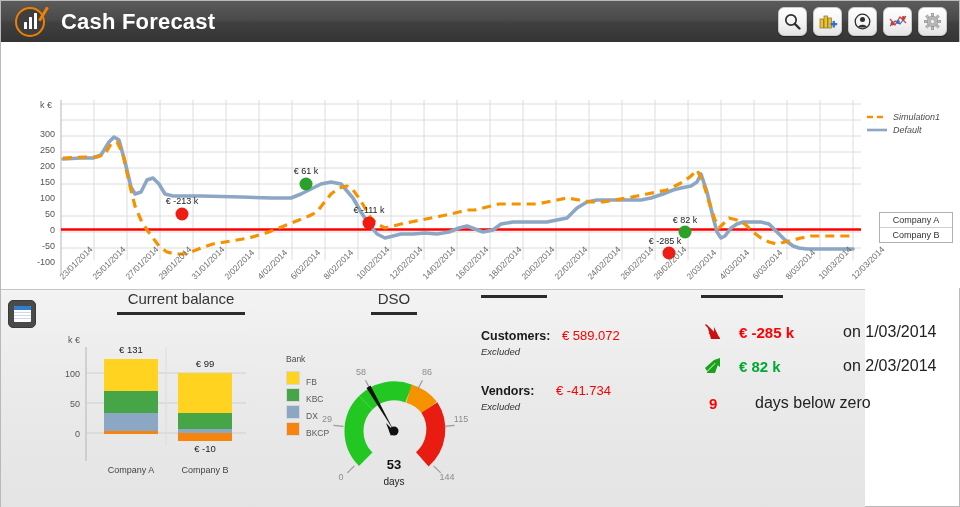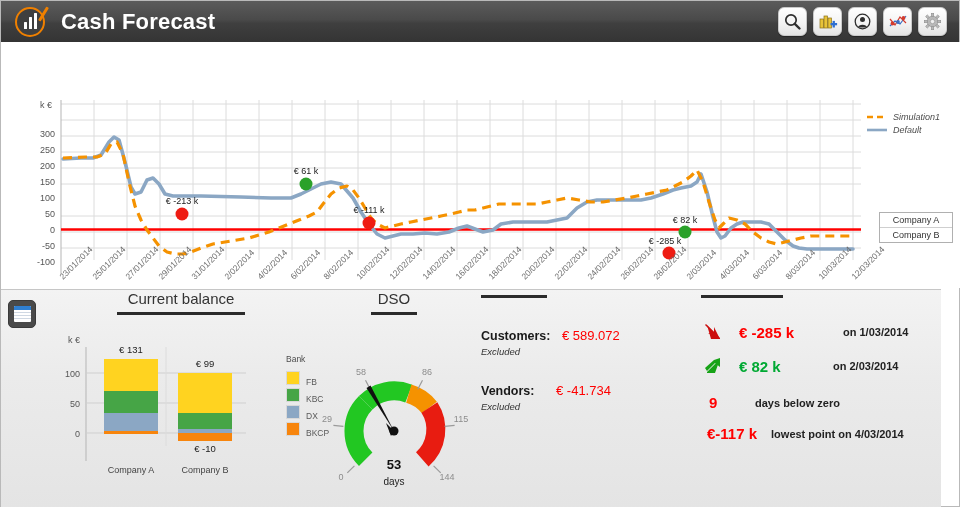--- a/index.html
+++ b/index.html
@@ -62,7 +62,7 @@
 
   
   .bottom{
-    position:absolute;left:0;top:288px;width:940px;height:218px;
+    position:absolute;left:0;top:288px;width:864px;height:218px;
     background:linear-gradient(180deg,#f3f3f3 0%,#ebebeb 40%,#e4e4e4 100%);
     border-top:1px solid #c6c6c6;
   }

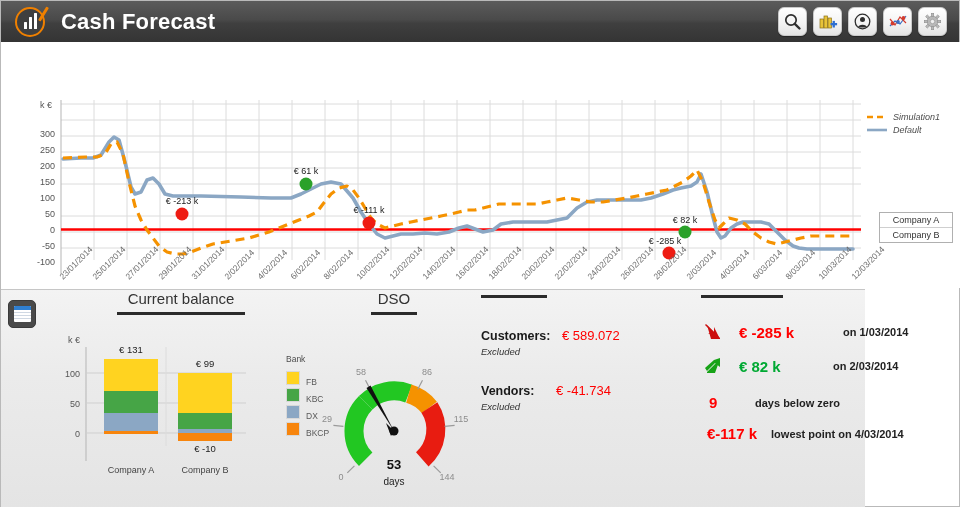--- a/index.html
+++ b/index.html
@@ -98,7 +98,7 @@
 
   .alertrow{display:flex;align-items:center;}
   .alertval{font-size:15px;font-weight:bold;}
-  .alertwhen{font-size:11px;color:#222;font-weight:bold;}
+  .alertwhen{font-size:16px;color:#222;font-weight:normal;}
   .red{color:#ff0000;} .green{color:#00a933;}
 </style>
 </head>

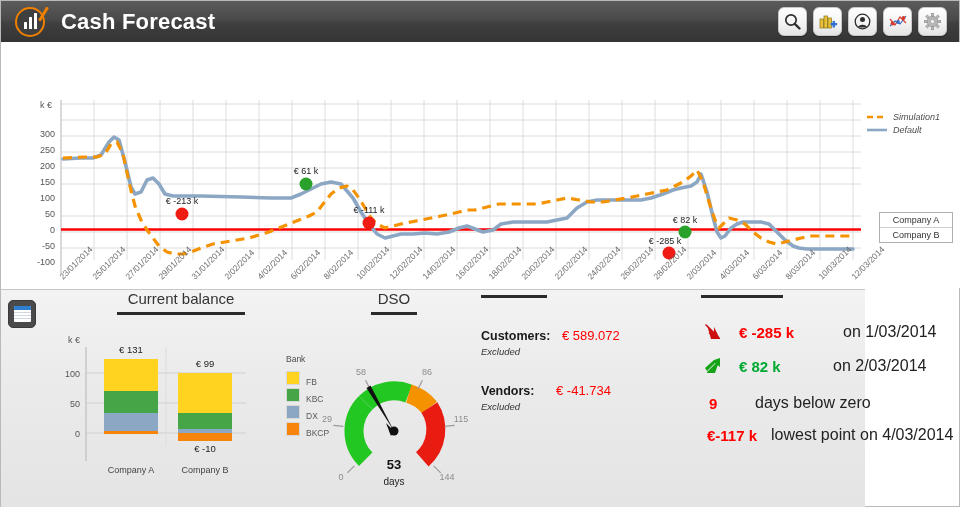--- a/index.html
+++ b/index.html
@@ -445,7 +445,7 @@
           <path d="M19 4 L10 4 L19 4 L19 13 L14 9 L6 17 L4 14 L13 6 Z" fill="#17a317"></path>
         </svg>
         <span class="alertval green" style="margin-left:14px;width:86px">€ 82 k</span>
-        <span class="alertwhen" style="margin-left:8px">on 2/03/2014</span>
+        <span class="alertwhen" style="margin-left:18px">on 2/03/2014</span>
       </div>
 
       <div class="alertrow" style="margin-top:16px">

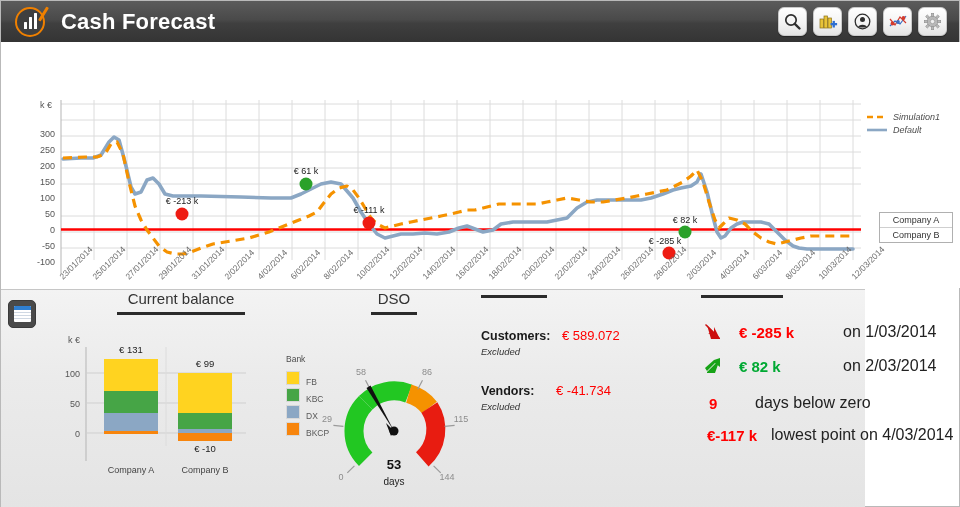--- a/index.html
+++ b/index.html
@@ -453,10 +453,6 @@
         <span class="alertwhen" style="margin-left:22px">days below zero</span>
       </div>
 
-      <div class="alertrow" style="margin-top:14px">
-        <span class="alertval red" style="margin-left:6px">€-117 k</span>
-        <span class="alertwhen" style="margin-left:14px">lowest point on 4/03/2014</span>
-      </div>
     </div>
 
   </div>

